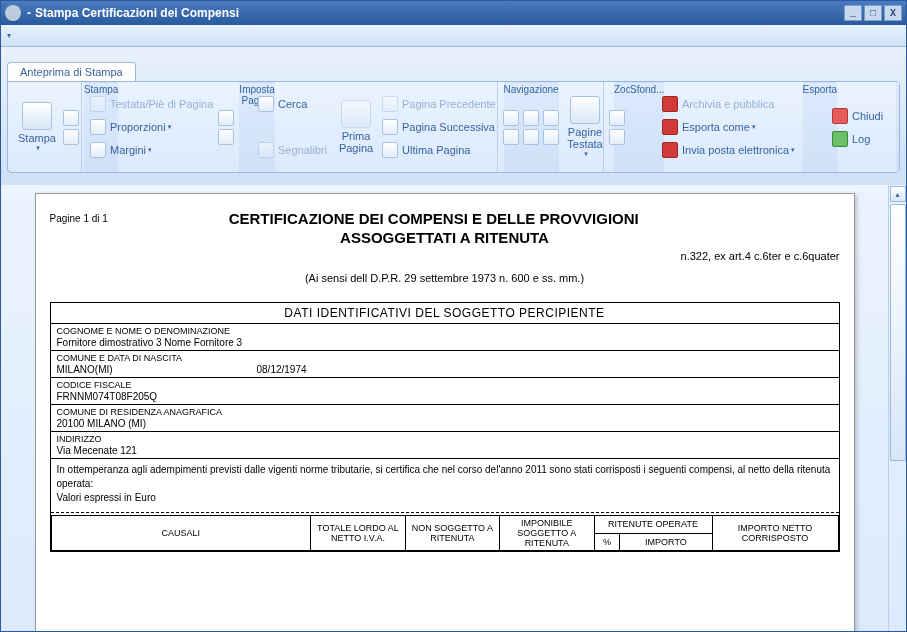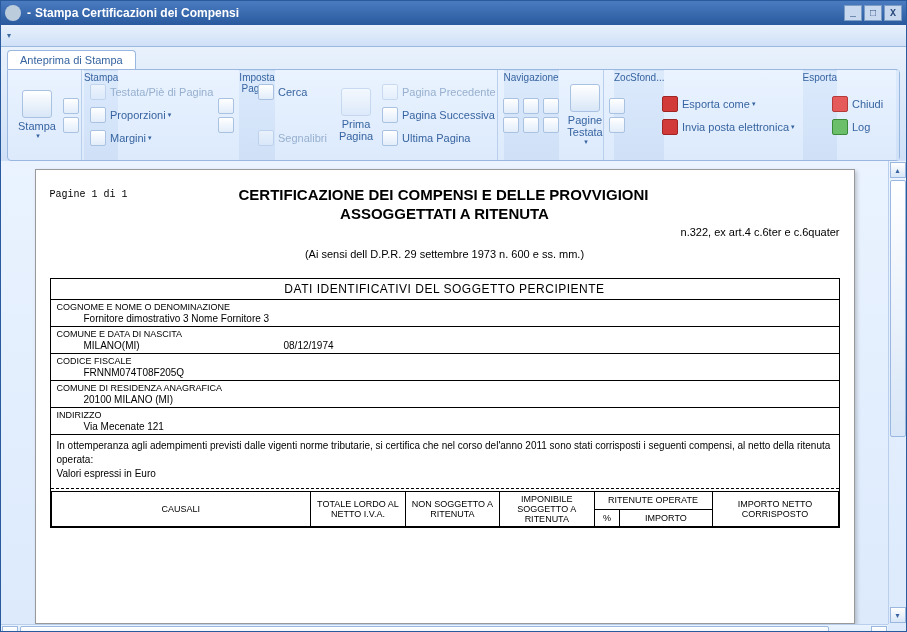--- a/index.html
+++ b/index.html
@@ -16,7 +16,7 @@
 .quickbar .qchev { font-size: 8px; color: #3b6aa0; }
 
 
-.ribbon-area { background: linear-gradient(#e8f1fc, #cfe0f7); padding: 0 6px; }
+.ribbon-area { background: linear-gradient(#e8f1fc, #cfe0f7); padding: 12px 6px; }
 .tabstrip { height: 22px; display: flex; align-items: flex-end; }
 .rtab { padding: 3px 12px; border: 1px solid #9ab8df; border-bottom: none; border-radius: 4px 4px 0 0; background: #fff; color: #3764a0; font-size: 11px; }
 .ribbon { background: linear-gradient(#eaf3ff, #dceafc); border: 1px solid #9ab8df; border-radius: 0 4px 4px 4px; height: 92px; display: flex; }

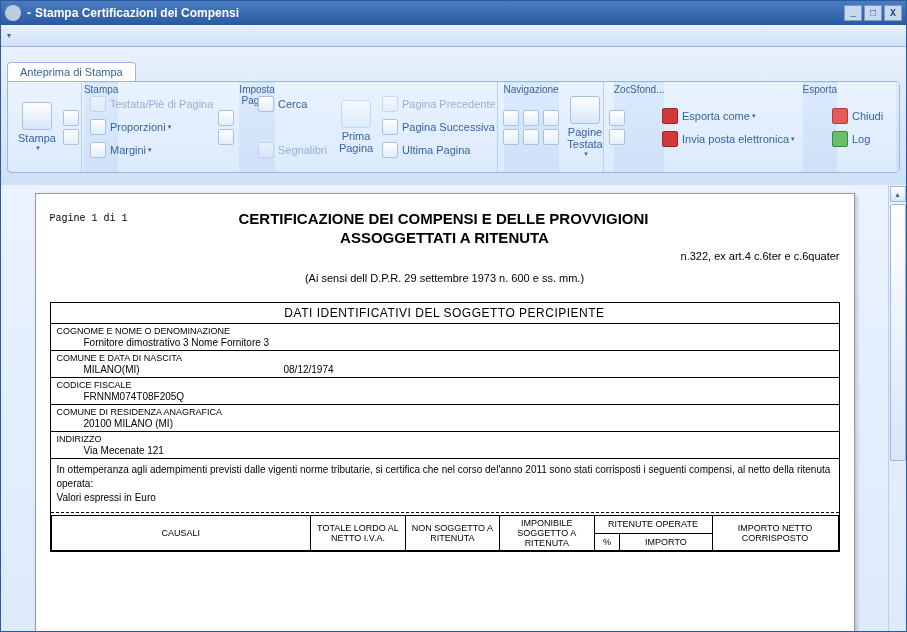--- a/index.html
+++ b/index.html
@@ -208,6 +208,10 @@
     <div class="panel" style="width:170px">
       <div class="panel-body">
         <div class="col" style="flex:1">
+          <div class="smbtn dis">
+              <span class="sicon pdf"></span>
+              <span>Archivia e pubblica</span>
+            </div>
           <div class="smbtn">
               <span class="sicon pdf"></span>
               <span>Esporta come</span>

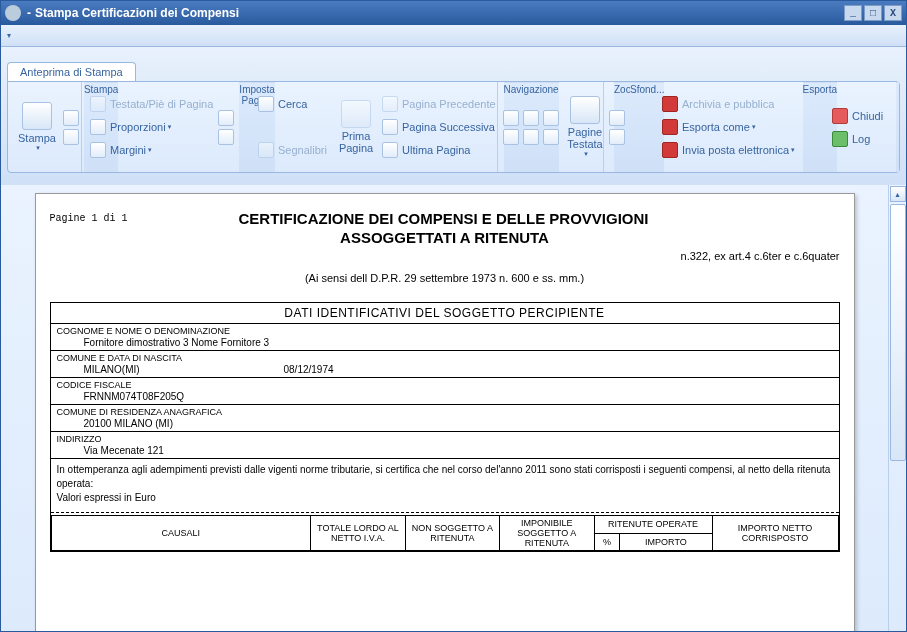--- a/index.html
+++ b/index.html
@@ -42,7 +42,7 @@
 .docscroll { flex: 1; overflow: hidden; display: flex; justify-content: center; padding-top: 8px; }
 .page { width: 820px; background: #fff; border: 1px solid #999; box-shadow: 2px 2px 4px rgba(0,0,0,.2); padding: 16px 14px; font-family: Arial, sans-serif; color: #000; font-size: 11px; }
 .pg-line { display: flex; align-items: center; }
-.pg-left { font-size: 10px; font-family: Liberation Mono, monospace; }
+.pg-left { font-size: 10px; }
 .pg-title { flex: 1; text-align: center; font-weight: bold; font-size: 15px; }
 .pg-sub { text-align: center; font-weight: bold; font-size: 15px; margin-top: 2px; }
 .right-note { text-align: right; font-size: 11px; margin-top: 4px; }

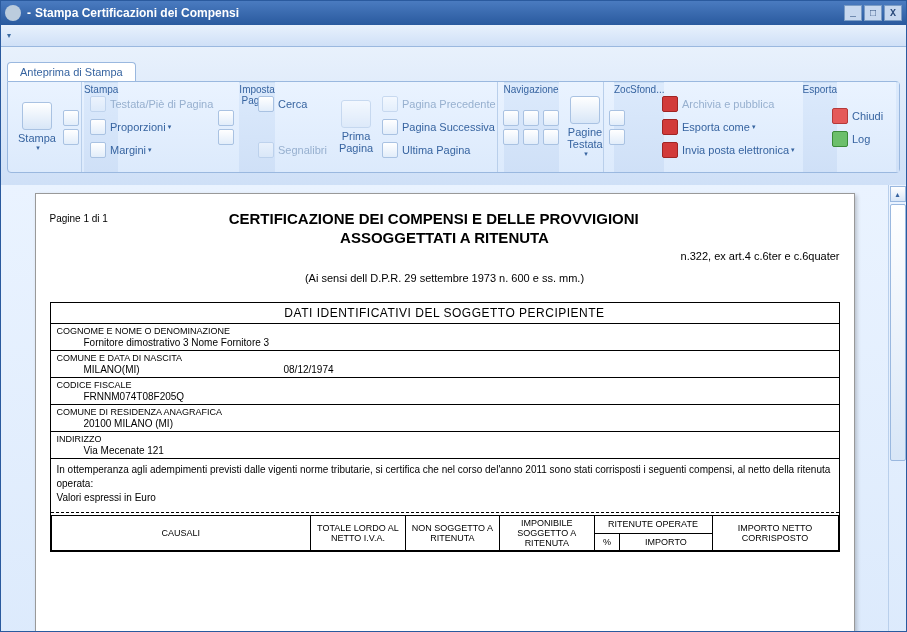--- a/index.html
+++ b/index.html
@@ -53,7 +53,7 @@
 .cell { border-bottom: 1px solid #000; padding: 2px 6px; font-size: 10px; }
 .cell:last-child { border-bottom: none; }
 .label { font-size: 9px; }
-.val { font-size: 10px; padding-top: 1px; margin-left: 27px; }
+.val { font-size: 10px; padding-top: 1px; }
 .two { display: flex; }
 .two > div:first-child { width: 200px; }
 .bodytext { padding: 4px 6px; font-size: 10px; line-height: 1.4; }

